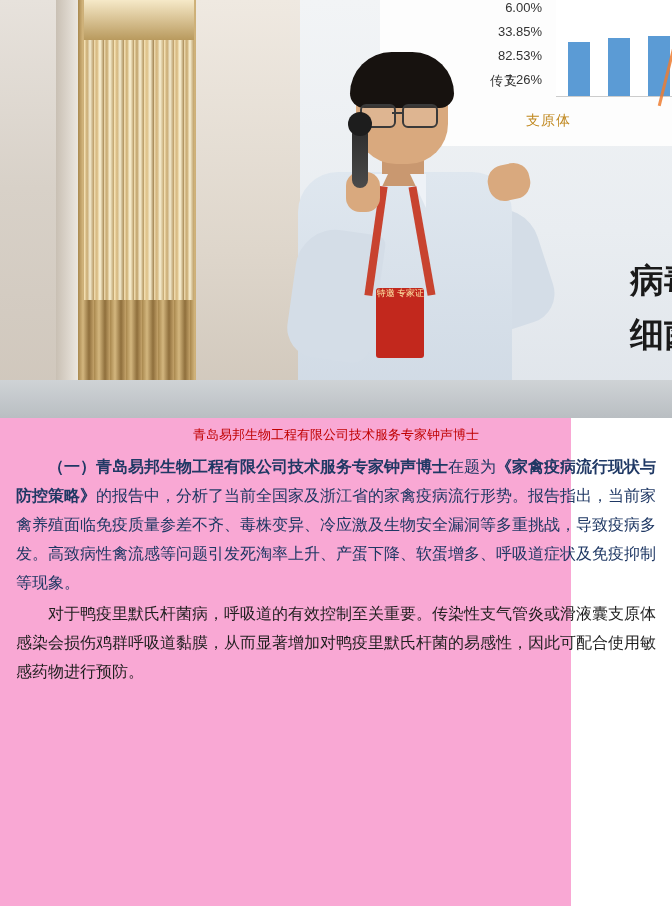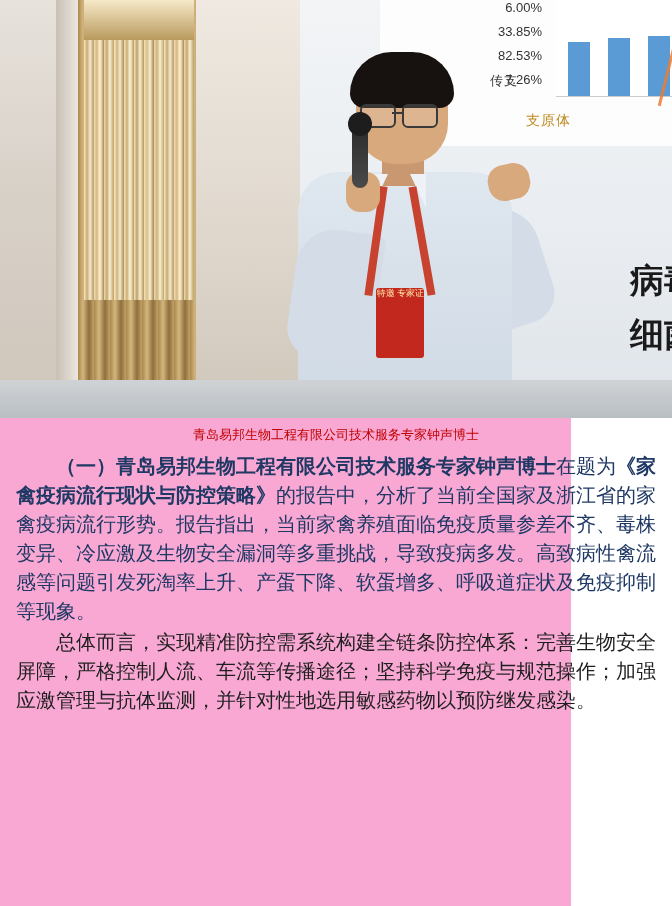--- a/index.html
+++ b/index.html
@@ -209,7 +209,7 @@
   }
   p.para {
     margin: 0 0 2px 0;
-    font-size: 20px;
+    font-size: 16px;
     line-height: 29px;
     color: #1f3864;
     font-family: "Liberation Serif", serif;

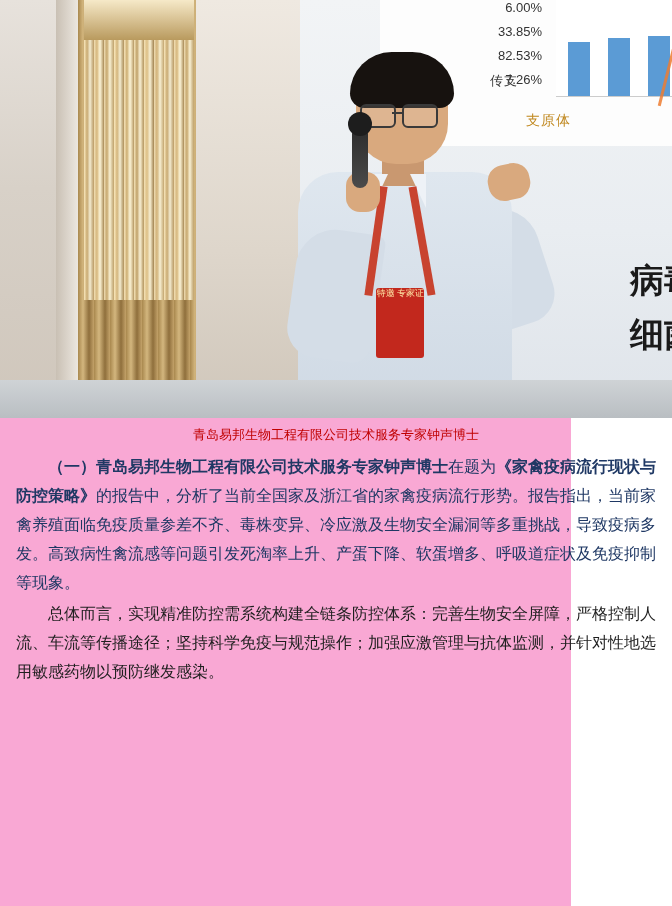--- a/index.html
+++ b/index.html
@@ -283,6 +283,7 @@
 
   <div class="body">
     <p class="para"><span class="b">（一）</span><span class="b">青岛易邦生物工程有限公司技术服务专家钟声博士</span><span>在题为</span><span class="b">《家禽疫病流行现状与防控策略》</span><span>的报告中，分析了当前全国家及浙江省的家禽疫病流行形势。报告指出，当前家禽养殖面临免疫质量参差不齐、毒株变异、冷应激及生物安全漏洞等多重挑战，导致疫病多发。高致病性禽流感等问题引发死淘率上升、产蛋下降、软蛋增多、呼吸道症状及免疫抑制等现象。</span></p>
+    <p class="para plain"><span>对于鸭疫里默氏杆菌病，呼吸道的有效控制至关重要。传染性支气管炎或滑液囊支原体感染会损伤鸡群呼吸道黏膜，从而显著增加对鸭疫里默氏杆菌的易感性，因此可配合使用敏感药物进行预防。</span></p>
     <p class="para plain"><span>总体而言，实现精准防控需系统构建全链条防控体系：完善生物安全屏障，严格控制人流、车流等传播途径；坚持科学免疫与规范操作；加强应激管理与抗体监测，并针对性地选用敏感药物以预防继发感染。</span></p>
   </div>
 

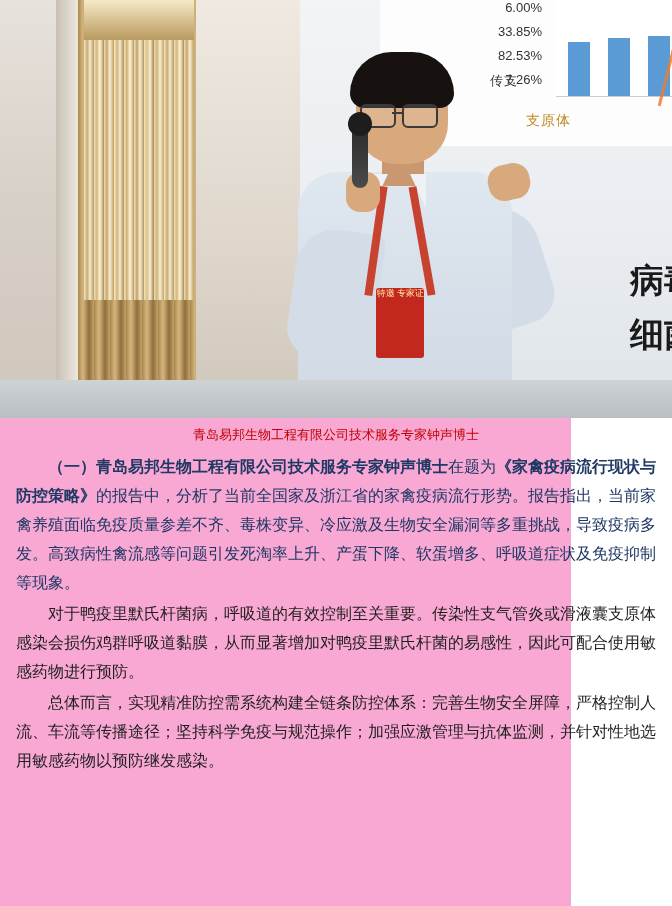--- a/index.html
+++ b/index.html
@@ -284,7 +284,6 @@
   <div class="body">
     <p class="para"><span class="b">（一）</span><span class="b">青岛易邦生物工程有限公司技术服务专家钟声博士</span><span>在题为</span><span class="b">《家禽疫病流行现状与防控策略》</span><span>的报告中，分析了当前全国家及浙江省的家禽疫病流行形势。报告指出，当前家禽养殖面临免疫质量参差不齐、毒株变异、冷应激及生物安全漏洞等多重挑战，导致疫病多发。高致病性禽流感等问题引发死淘率上升、产蛋下降、软蛋增多、呼吸道症状及免疫抑制等现象。</span></p>
     <p class="para plain"><span>对于鸭疫里默氏杆菌病，呼吸道的有效控制至关重要。传染性支气管炎或滑液囊支原体感染会损伤鸡群呼吸道黏膜，从而显著增加对鸭疫里默氏杆菌的易感性，因此可配合使用敏感药物进行预防。</span></p>
-    <p class="para plain"><span>总体而言，实现精准防控需系统构建全链条防控体系：完善生物安全屏障，严格控制人流、车流等传播途径；坚持科学免疫与规范操作；加强应激管理与抗体监测，并针对性地选用敏感药物以预防继发感染。</span></p>
   </div>
 
 </div>

